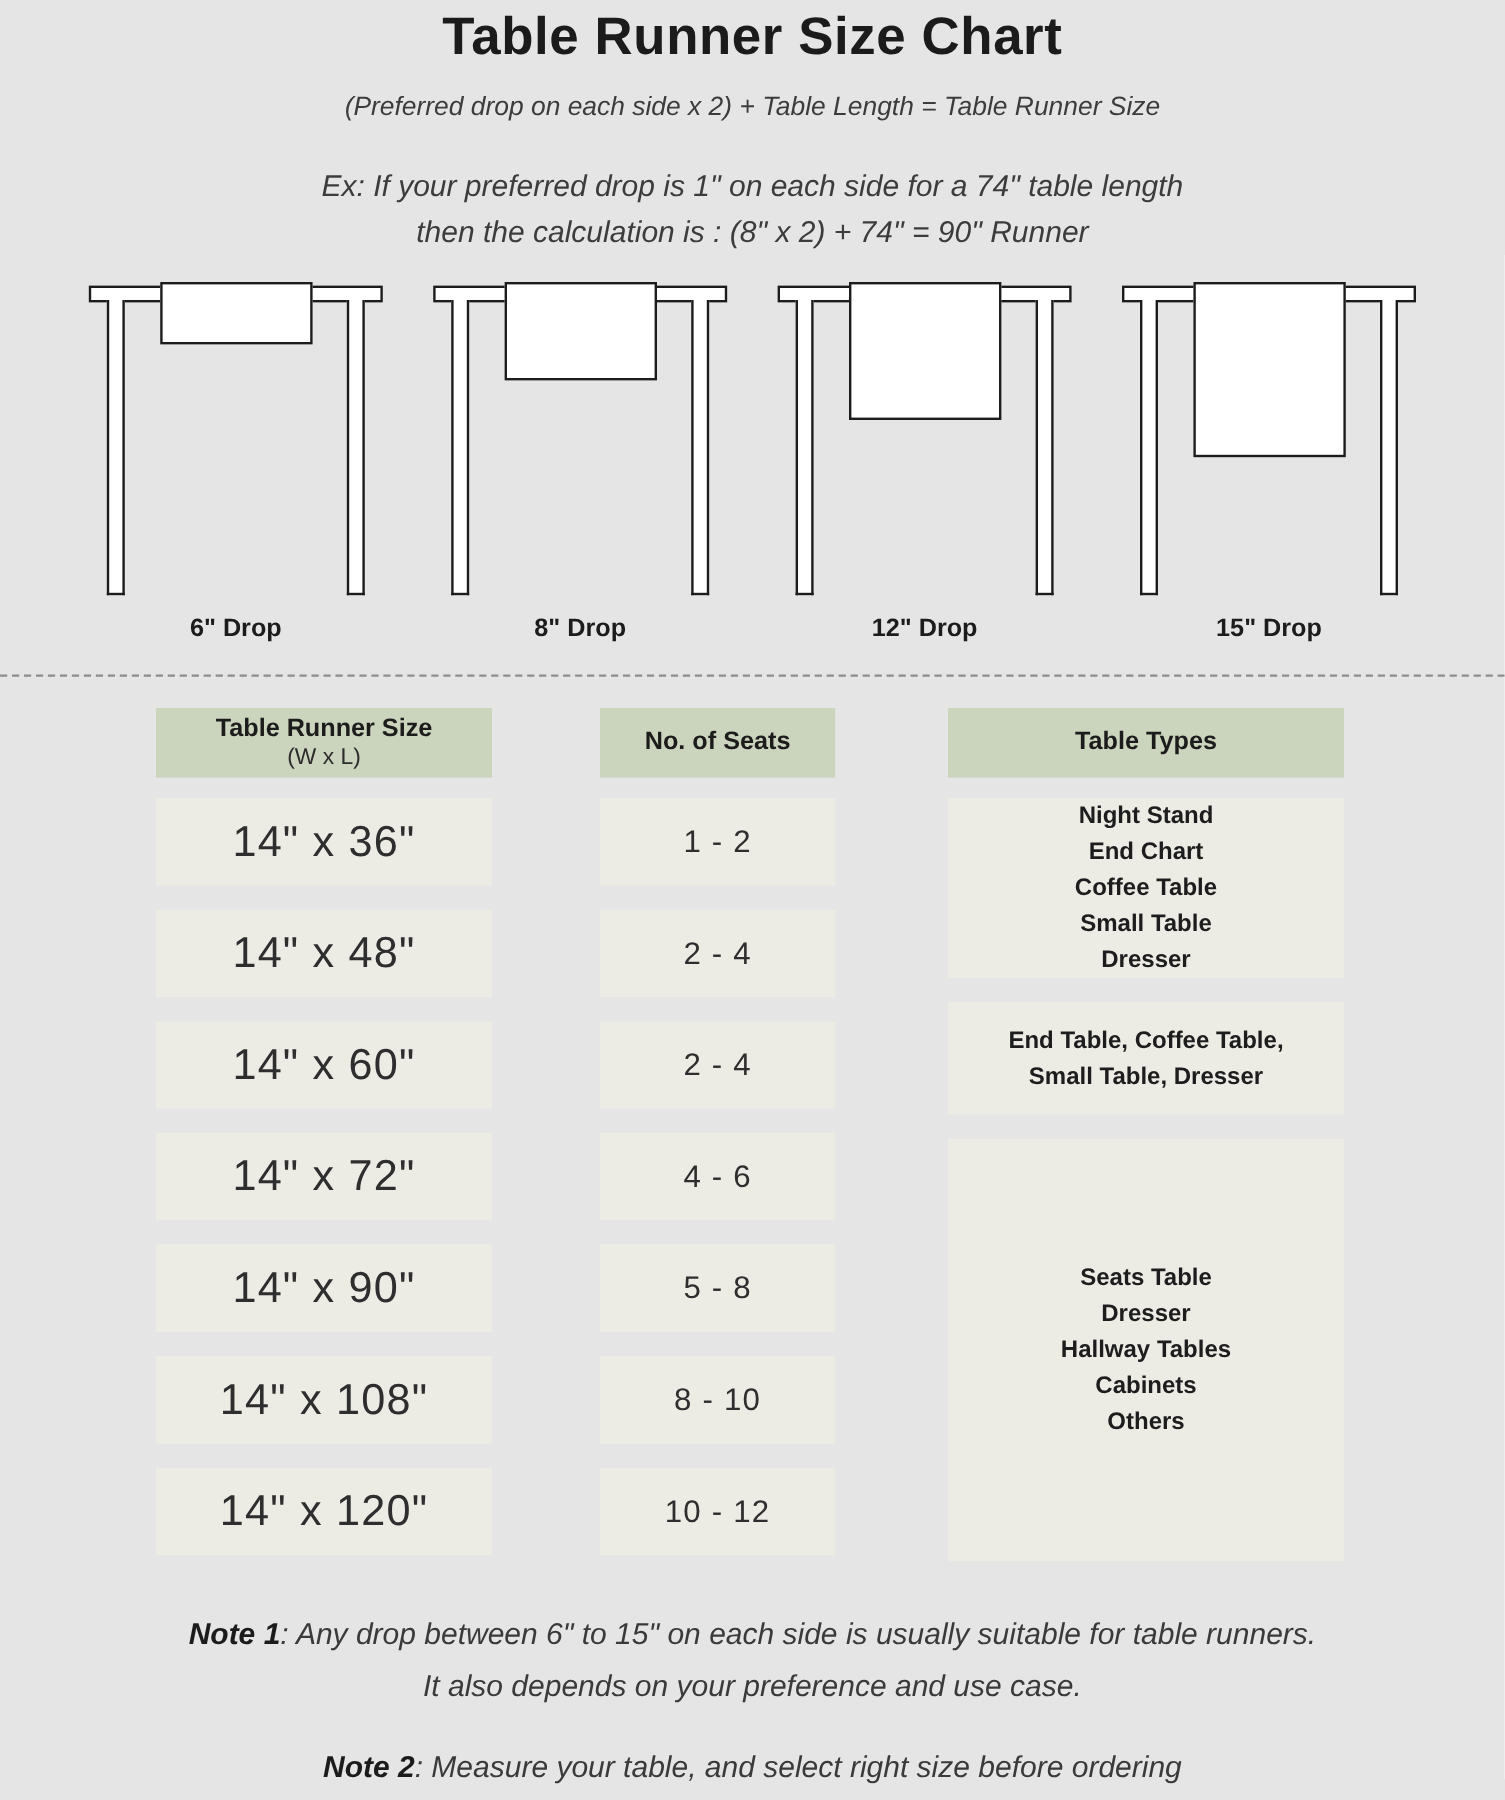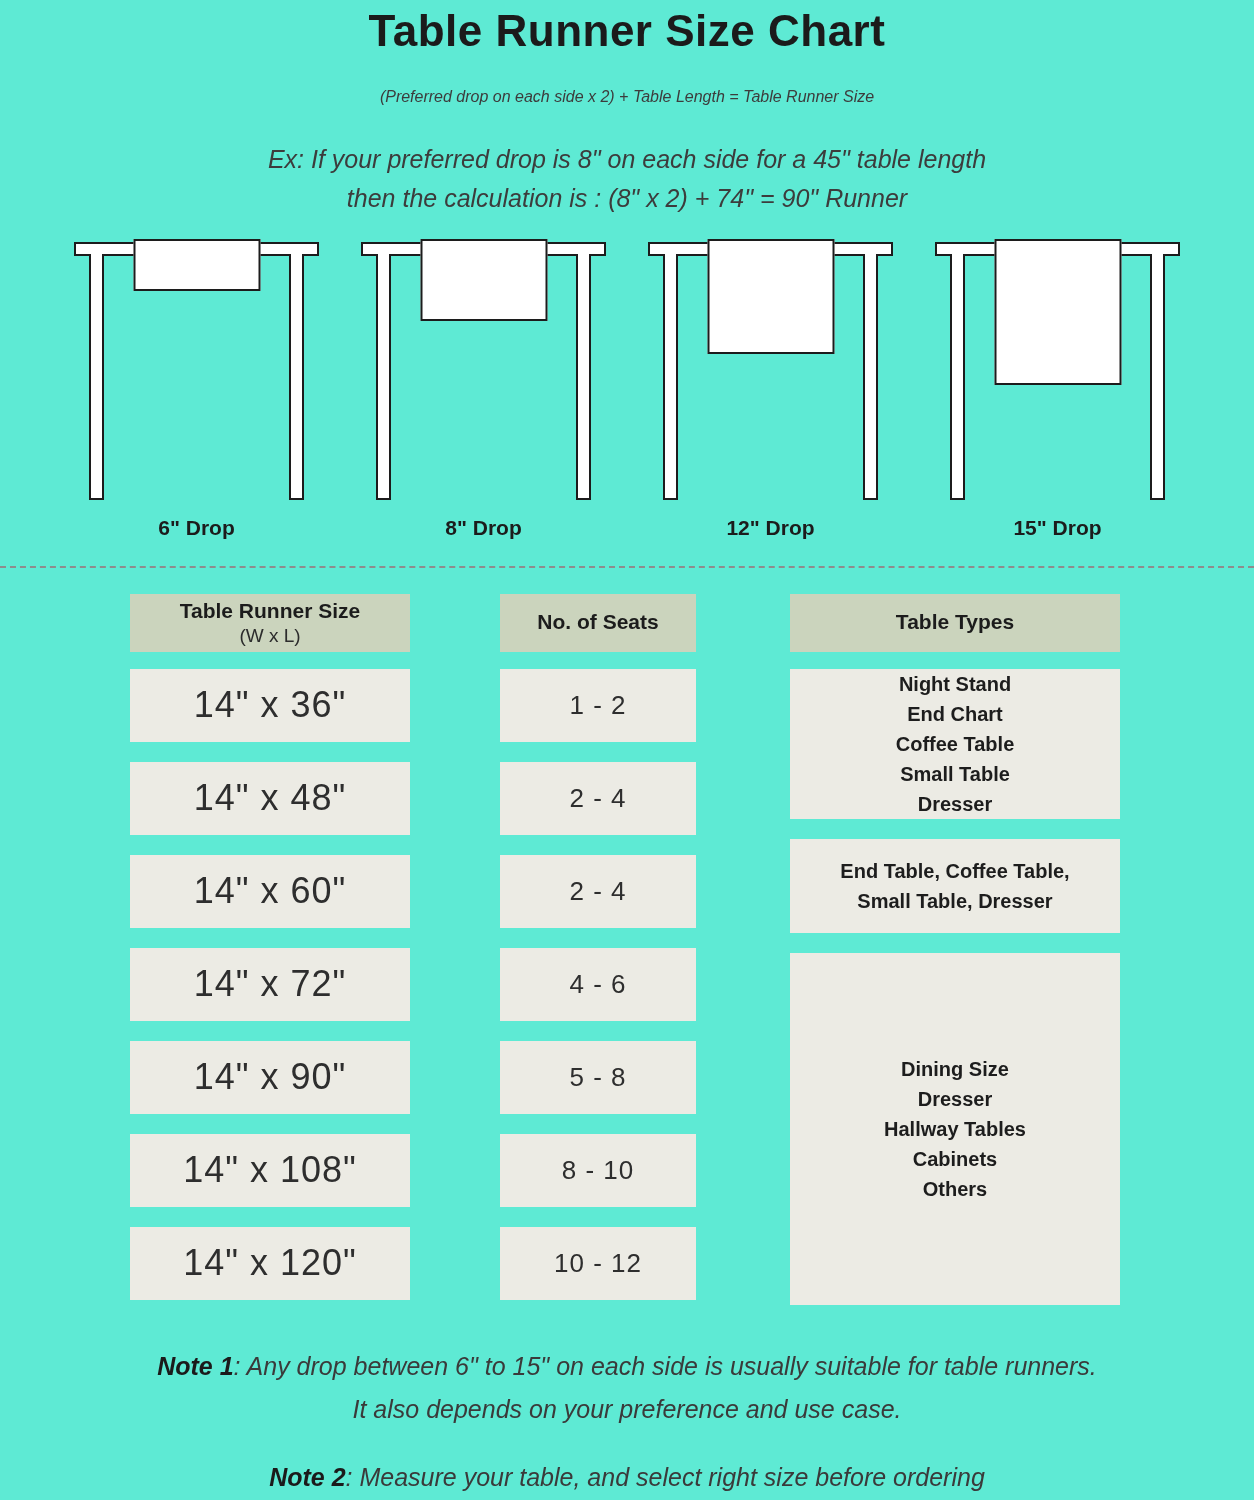--- a/index.html
+++ b/index.html
@@ -8,7 +8,7 @@
     position:relative;
     width:1254px; height:1500px;
     margin:0 auto;
-    background:#5eead4;
+    background:#e5e5e5;
     font-family:"Liberation Sans","DejaVu Sans",sans-serif;
     color:#1e1e1e;
     overflow:hidden;

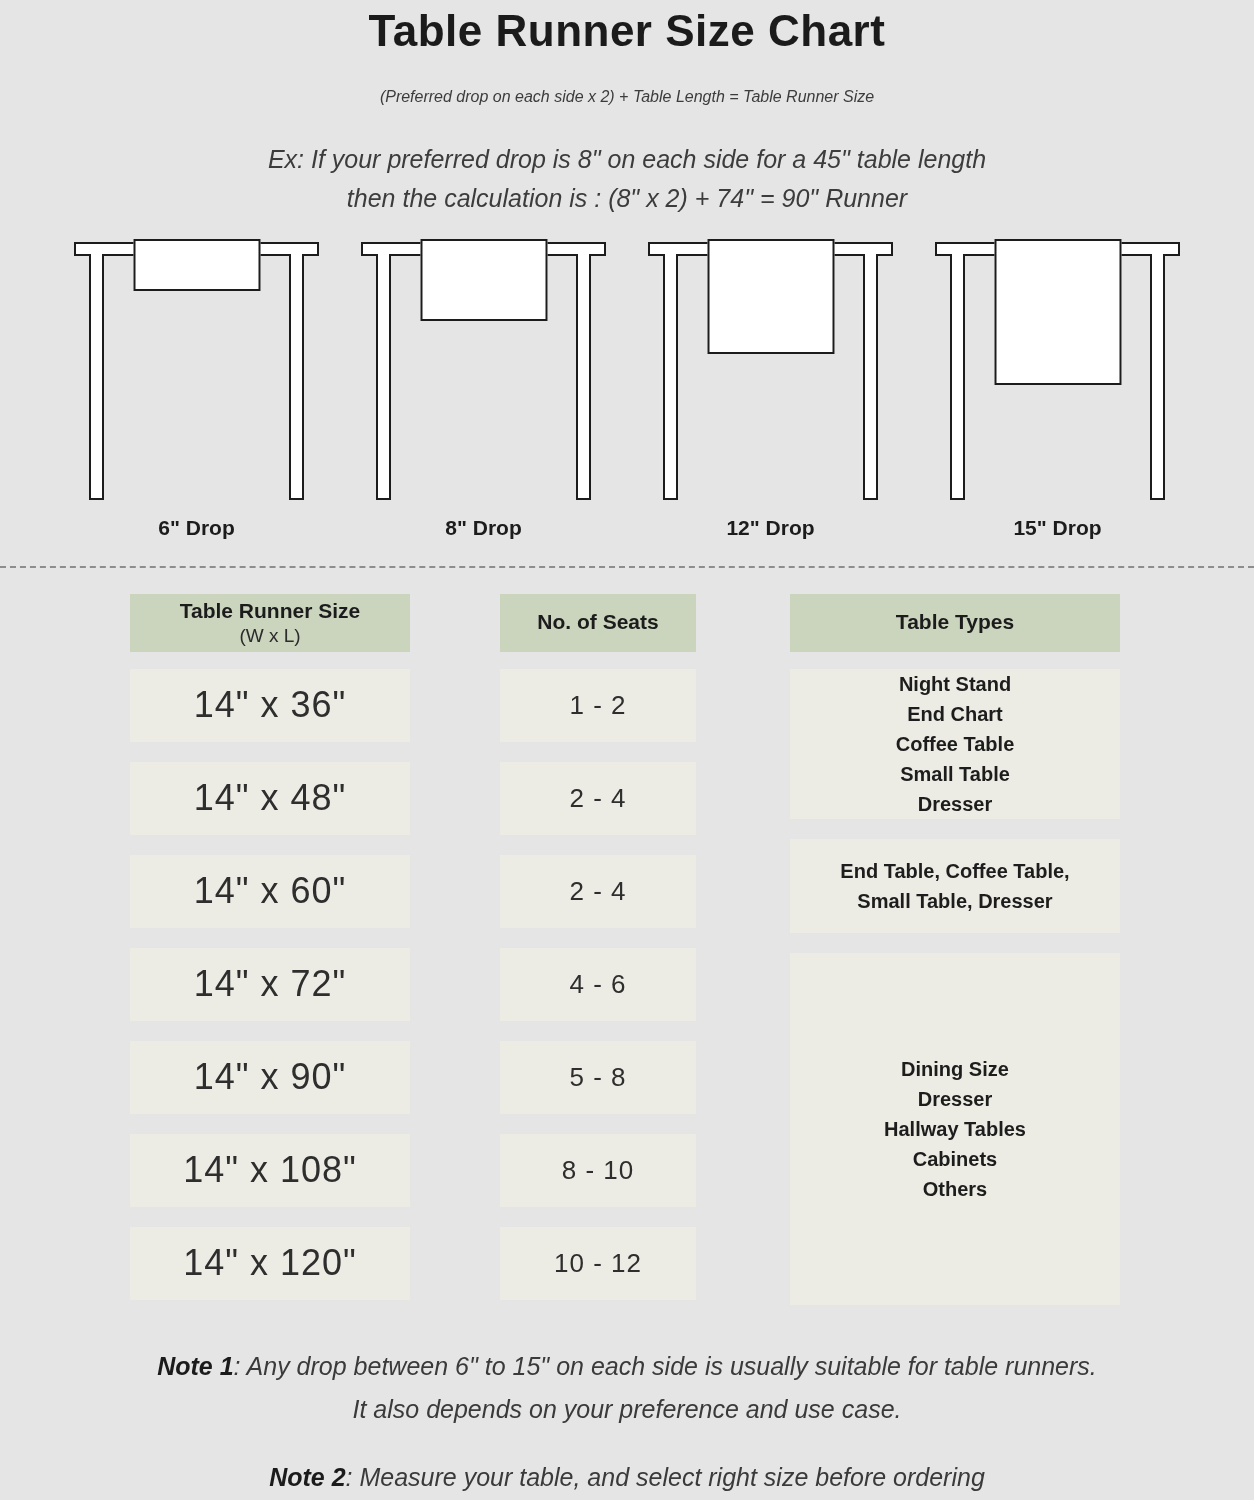--- a/index.html
+++ b/index.html
@@ -22,10 +22,10 @@
     color:#1b1b1b;
   }
   .formula {
-    margin-top:32px;
+    margin-top:20px;
     text-align:center;
     font-style:italic;
-    font-size:16px;
+    font-size:22px;
     color:#3c3c3c;
   }
   .example {

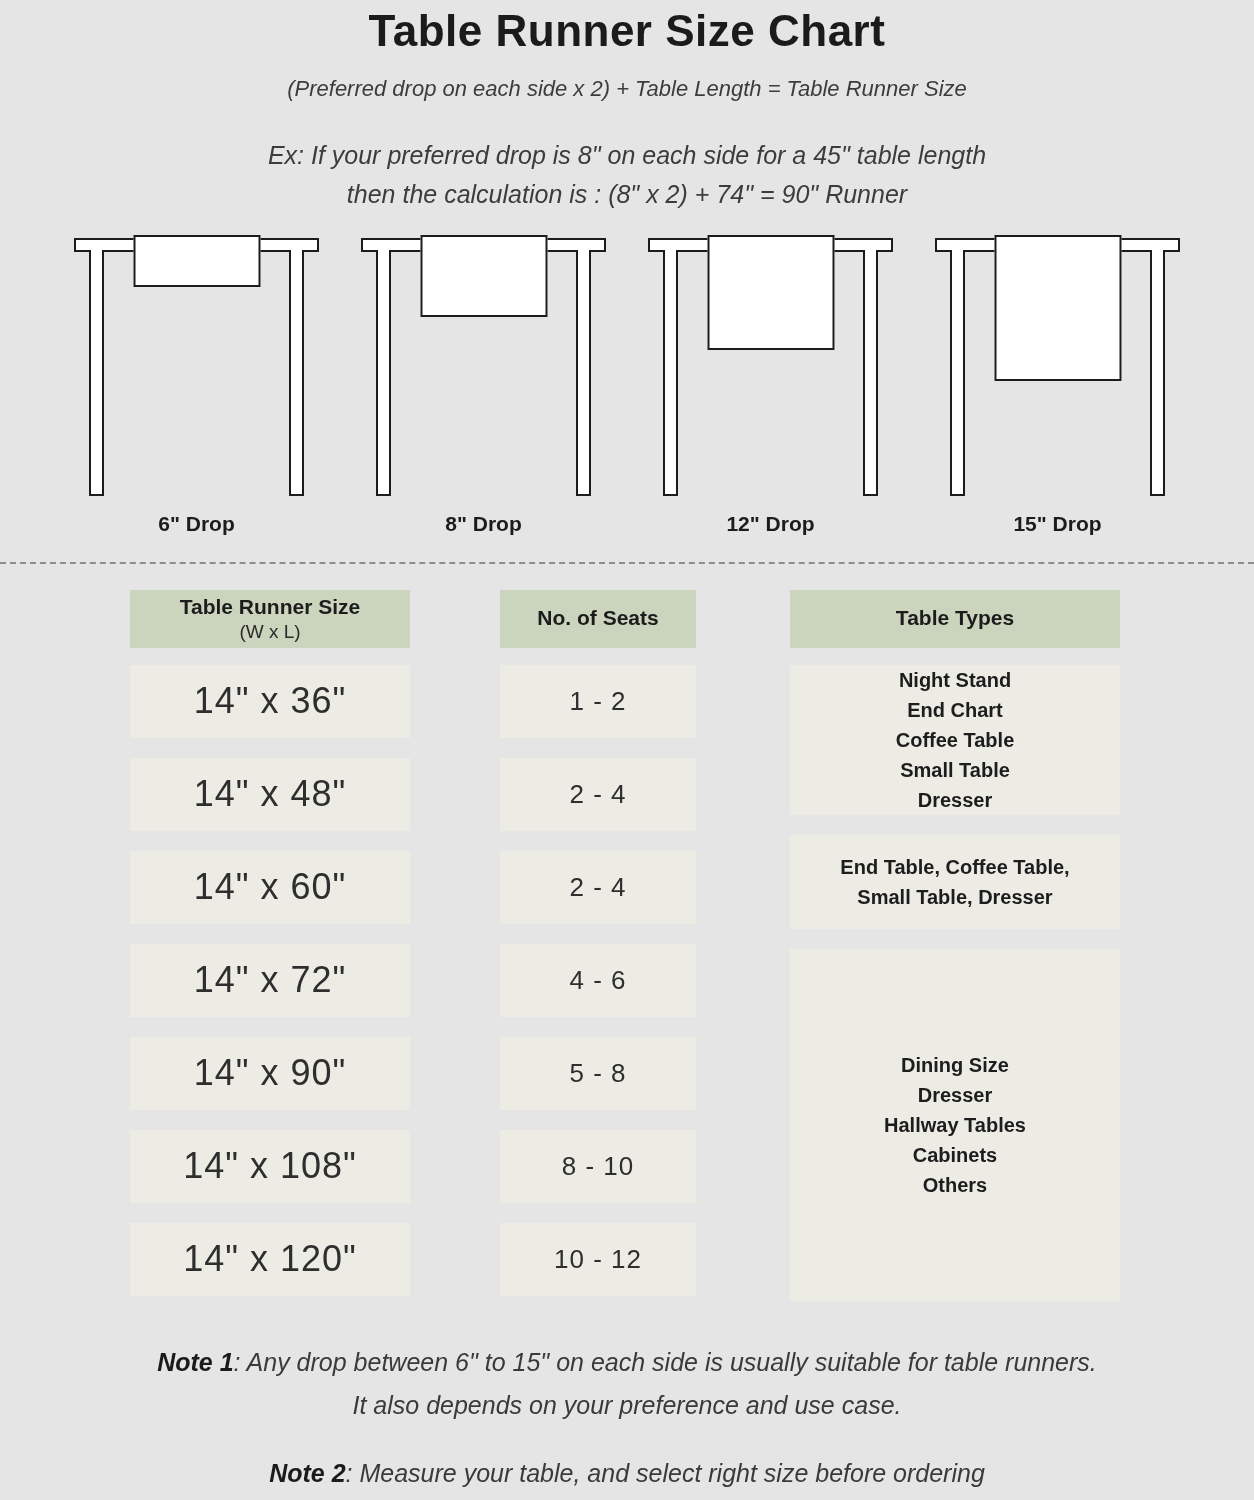--- a/index.html
+++ b/index.html
@@ -109,7 +109,7 @@
   <p class="formula">(Preferred drop on each side x 2) + Table Length = Table Runner Size</p>
 
   <div class="example">
-    <div>Ex: If your preferred drop is 8" on each side for a 45" table length</div>
+    <div>Ex: If your preferred drop is 1" on each side for a 74" table length</div>
     <div>then the calculation is : (8" x 2) + 74" = 90" Runner</div>
   </div>
 

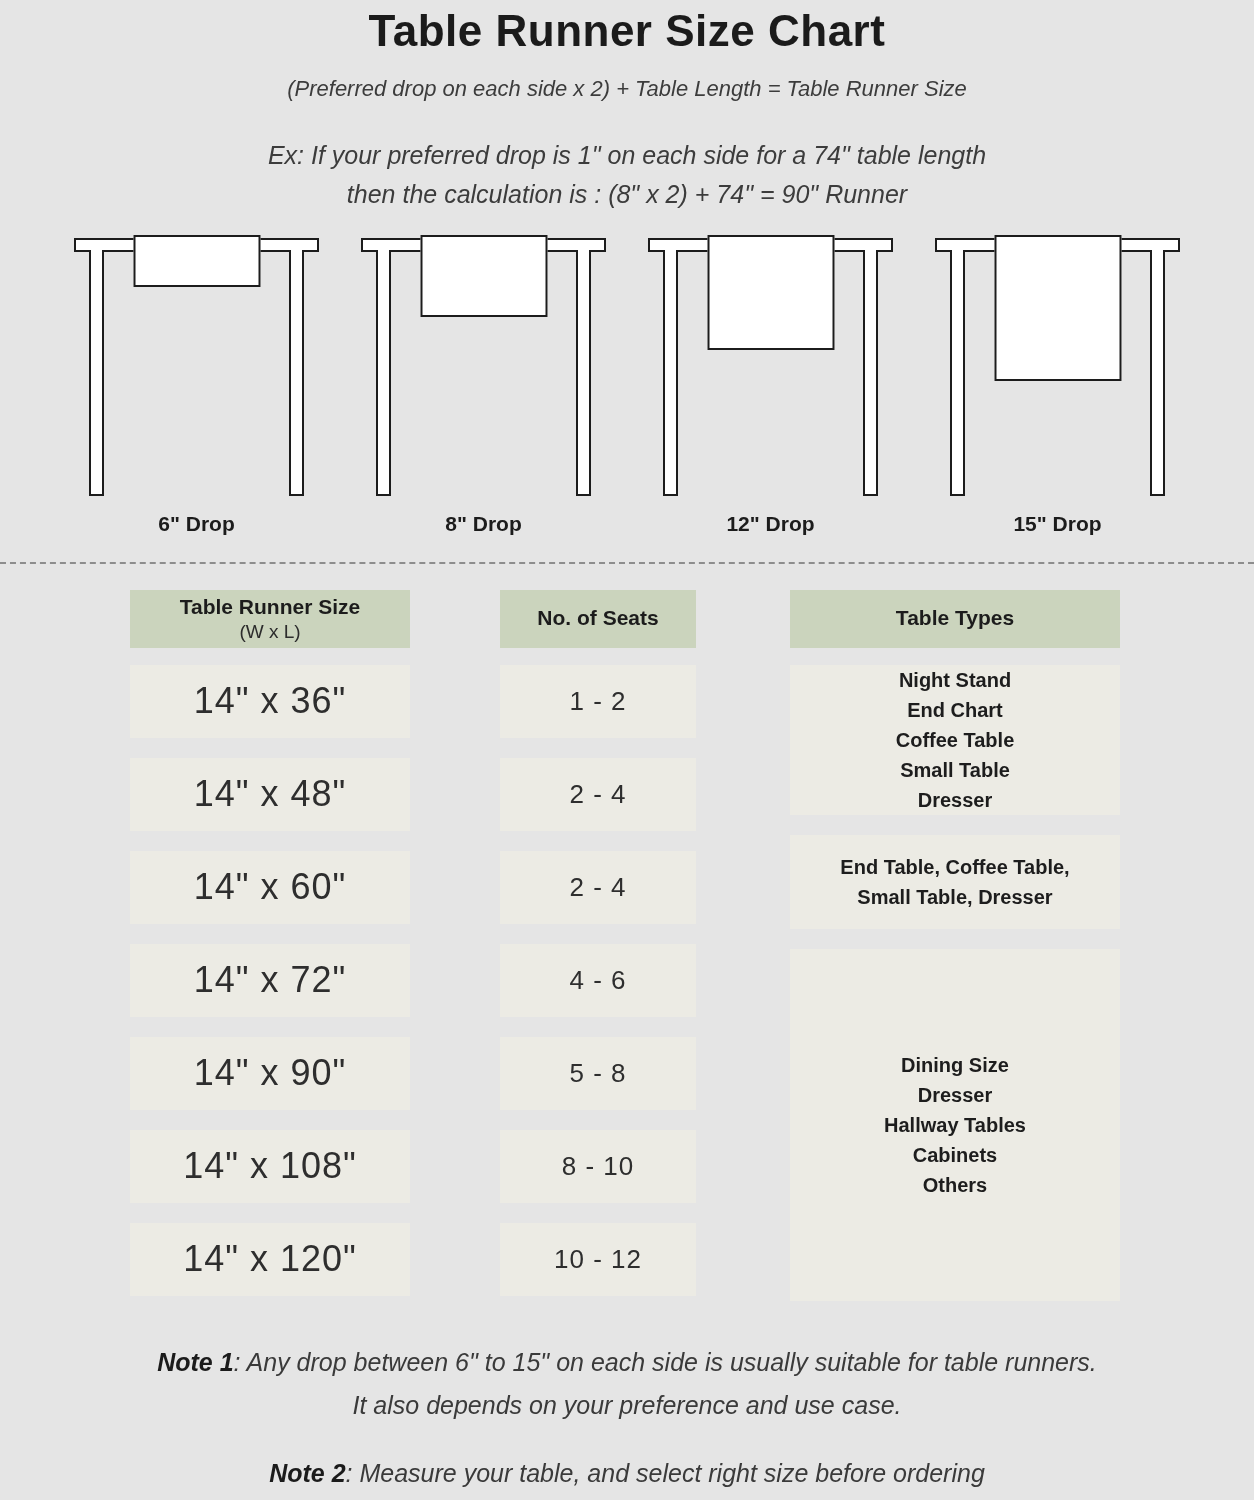--- a/index.html
+++ b/index.html
@@ -203,7 +203,7 @@
       </div>
 
       <div class="cell types-cell span4">
-        <div>Dining Size</div>
+        <div>Seats Table</div>
         <div>Dresser</div>
         <div>Hallway Tables</div>
         <div>Cabinets</div>

